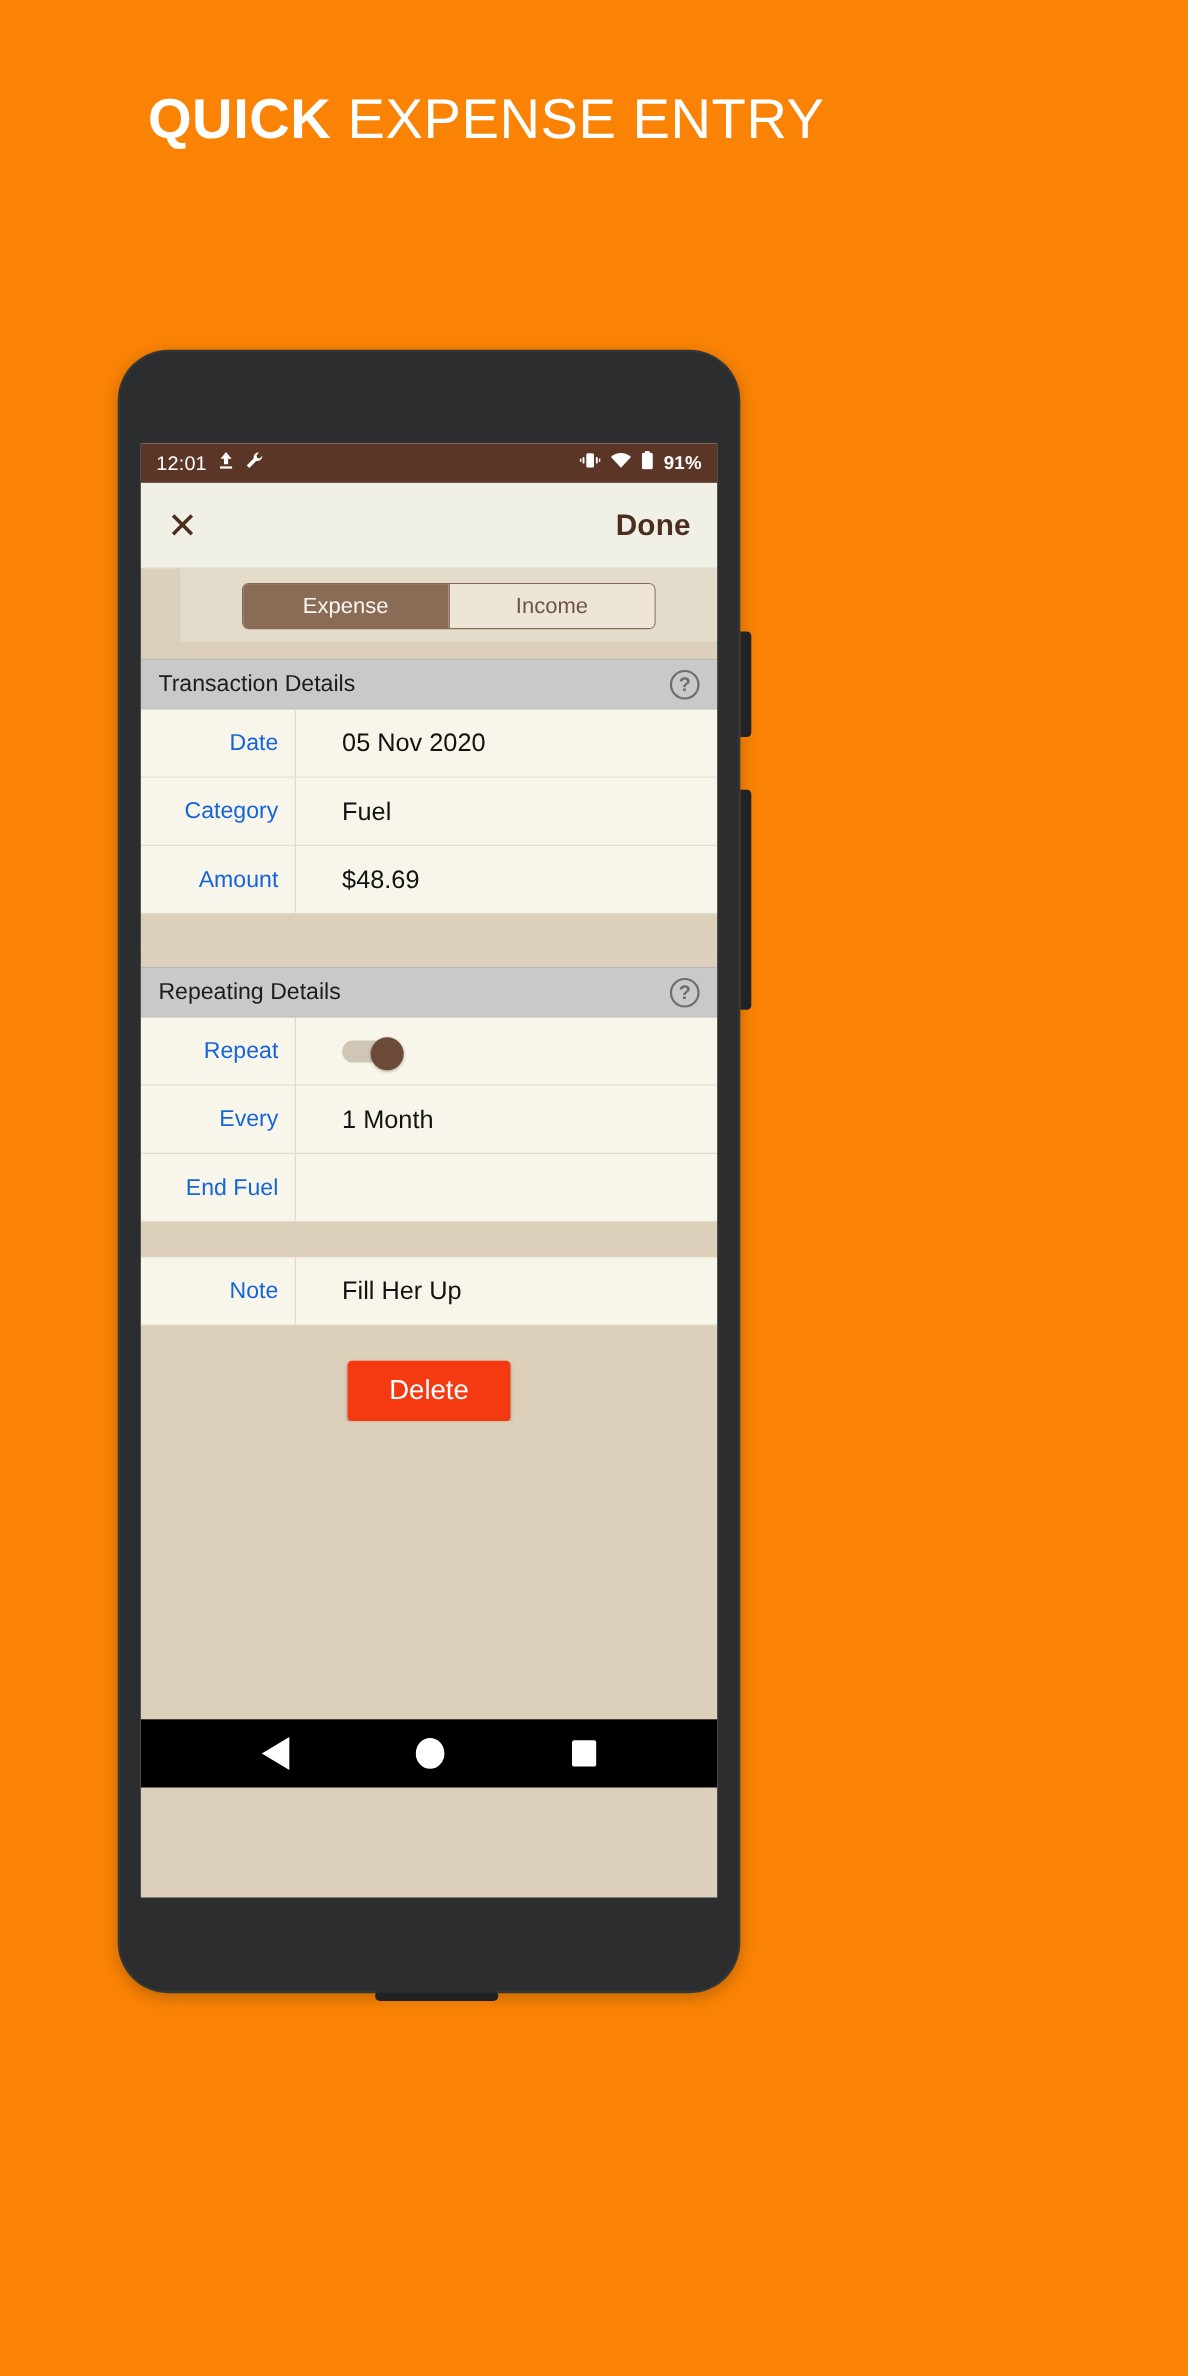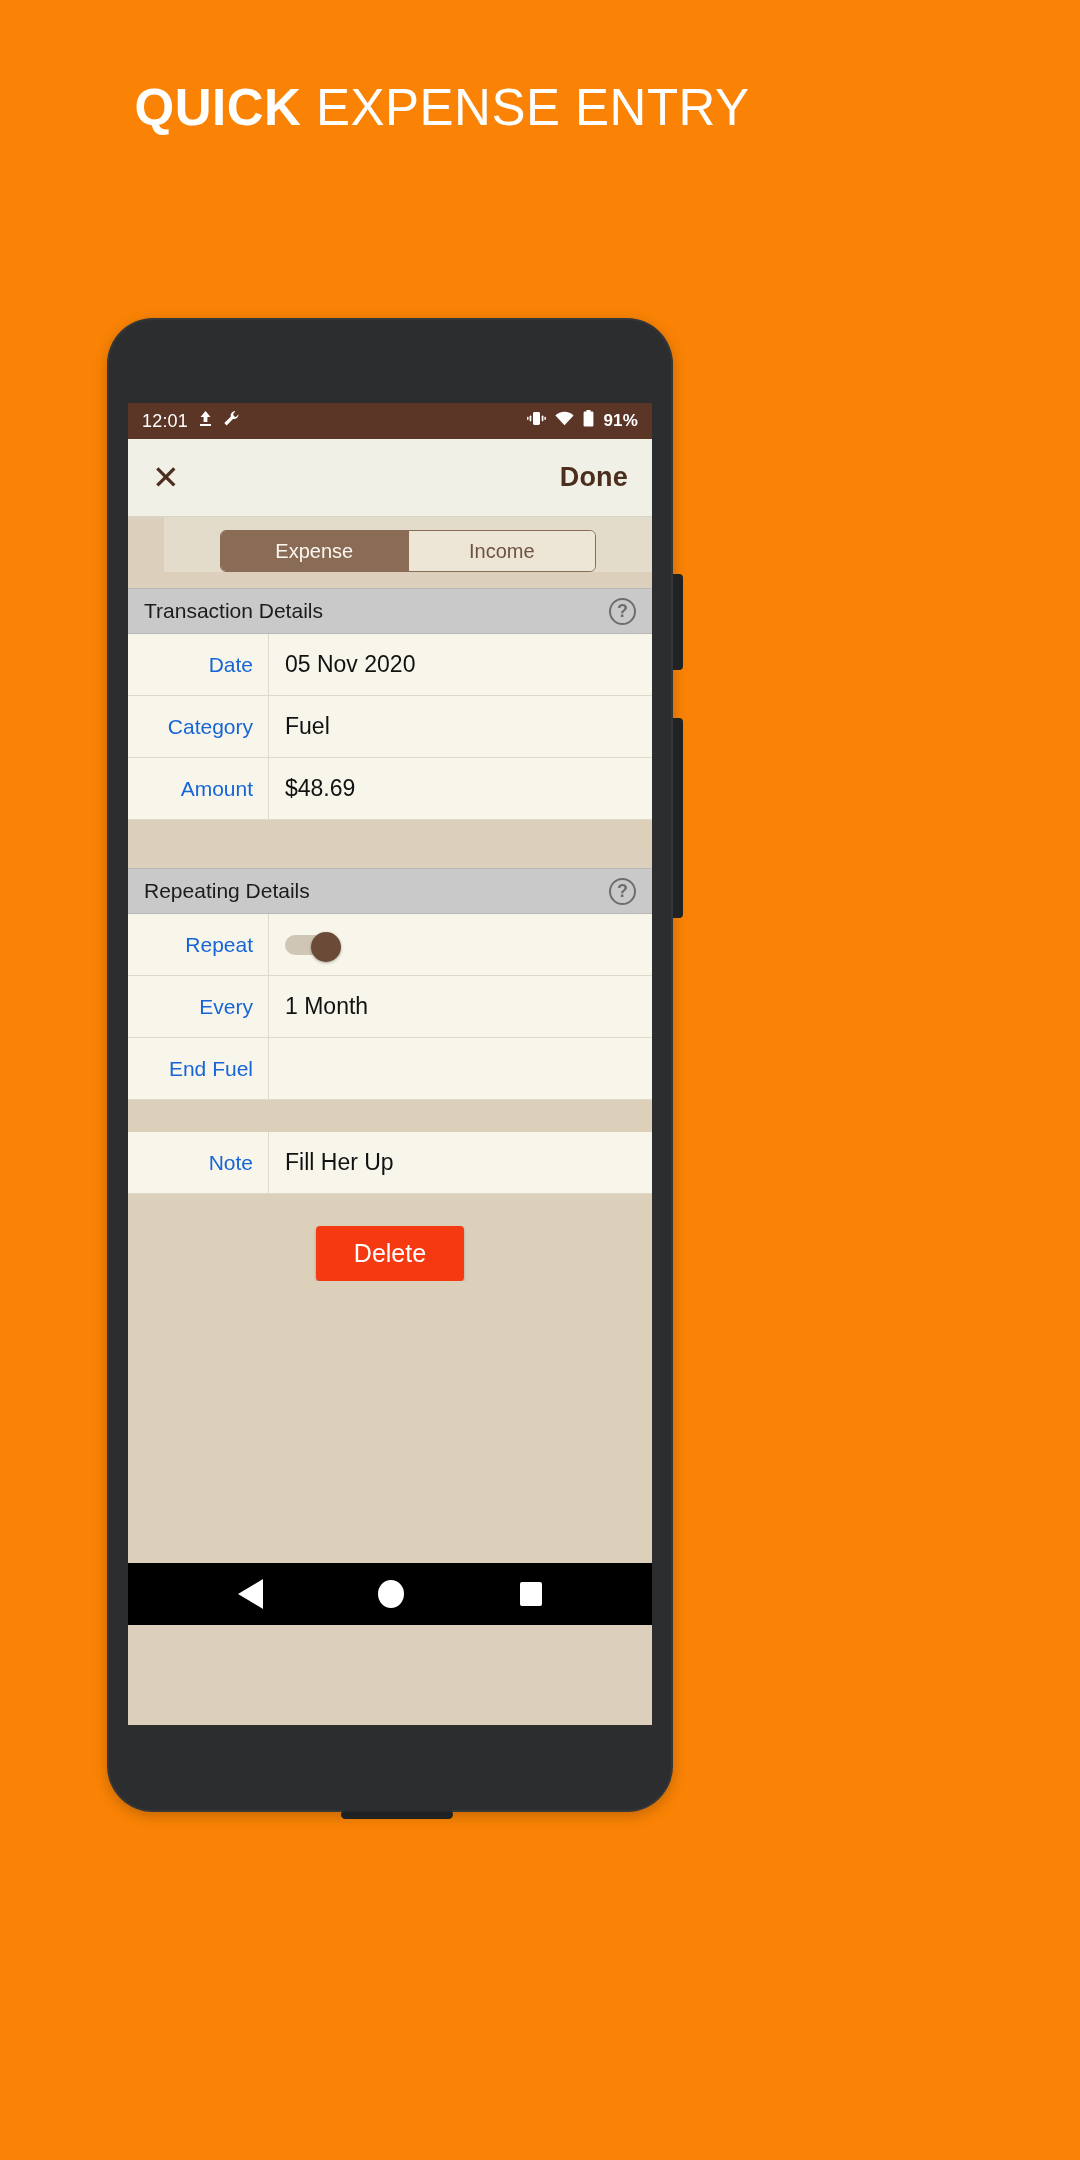--- a/index.html
+++ b/index.html
@@ -105,7 +105,7 @@
   
   #segment-zone{
     background:#E3DCCB;
-    padding:13px 56px 0 56px;
+    padding:13px 56px 11px 56px;
     margin-left:36px;
   }
   #segmented-control{

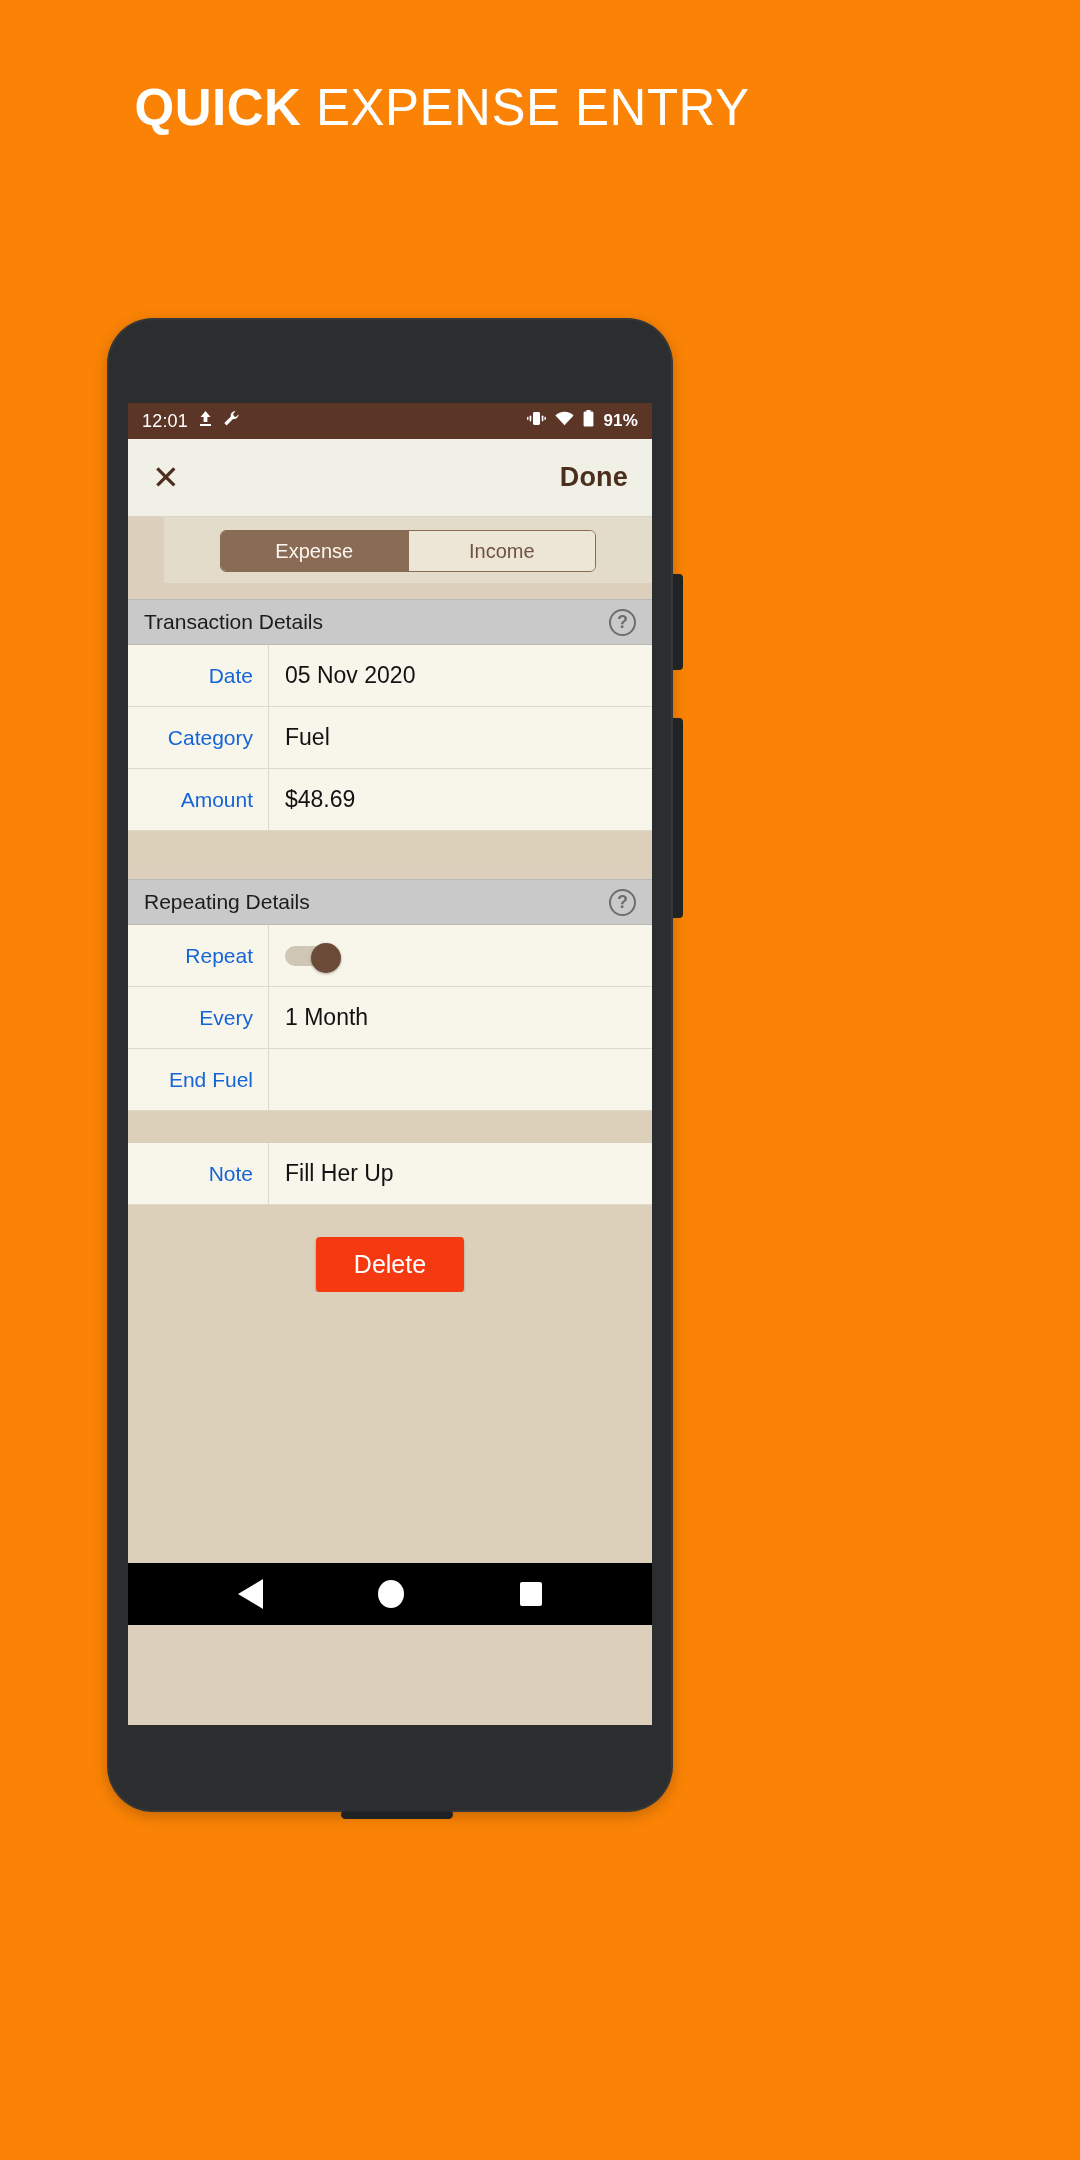--- a/index.html
+++ b/index.html
@@ -140,6 +140,7 @@
   .form-row{
     display:flex; min-height:62px; background:#F8F5EA;
     border-bottom:1px solid #DEDAC9;
+    gap:26px;
   }
   .row-label{
     width:141px; flex:0 0 141px;

